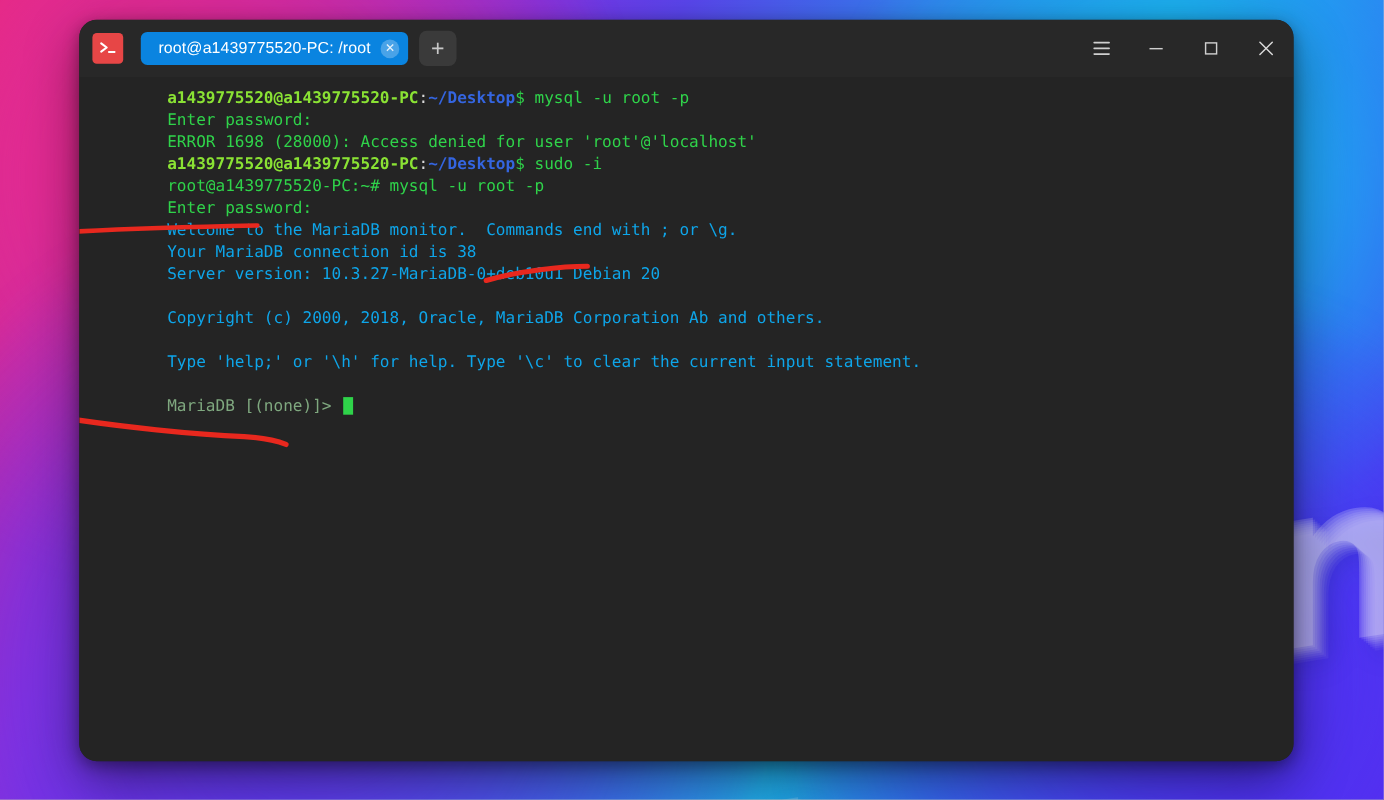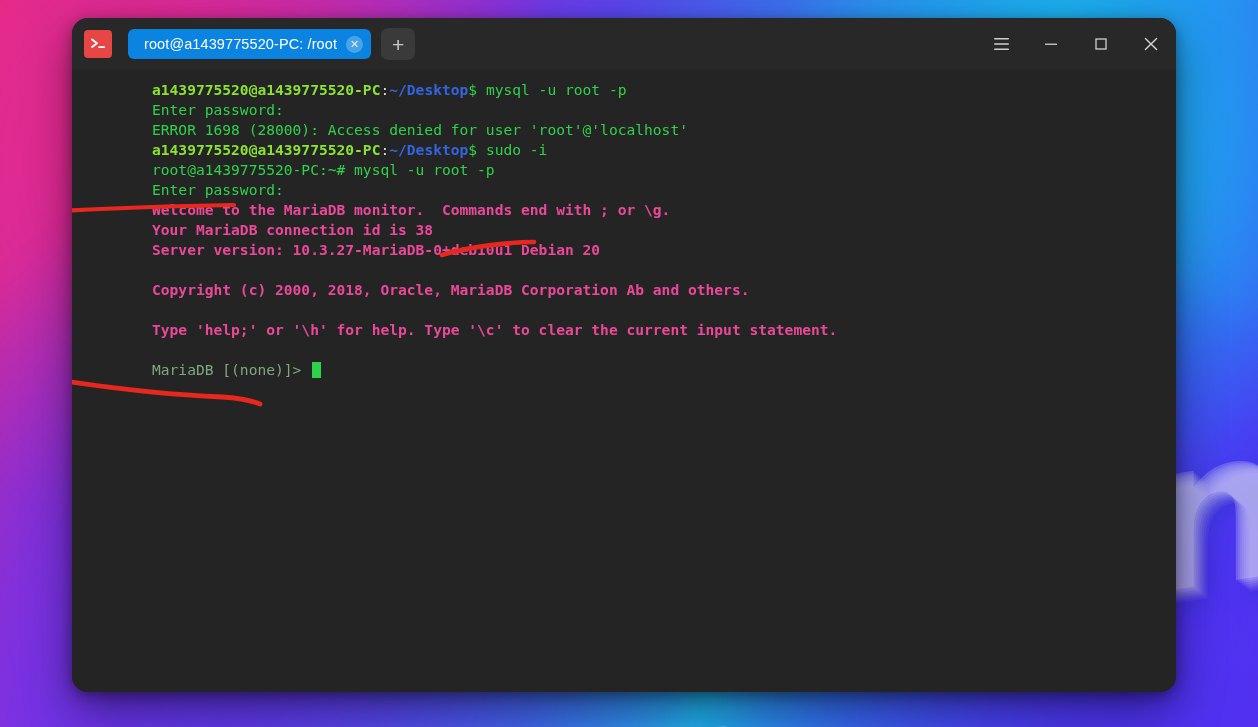--- a/index.html
+++ b/index.html
@@ -228,7 +228,7 @@
   .c-userhost  { color: #8ae234; font-weight: bold; }
   .c-path      { color: #3465e0; font-weight: bold; }
   .c-white     { color: #d9d9d9; }
-  .c-brgreen   { color: #ec4899; font-weight: bold; }
+  .c-brgreen   { color: #0ea5e9; font-weight: normal; }
   .c-prompt    { color: #7fa87f; text-align: center; }
 
   #cursor-block {

